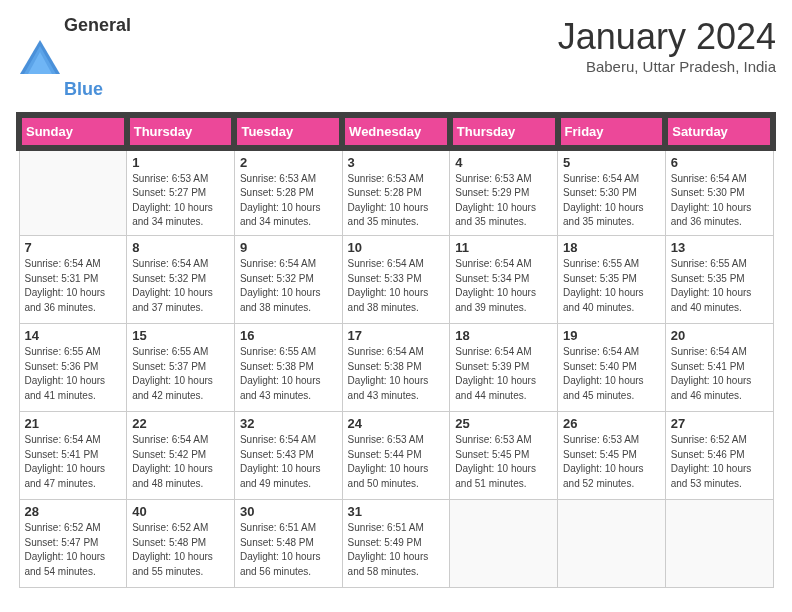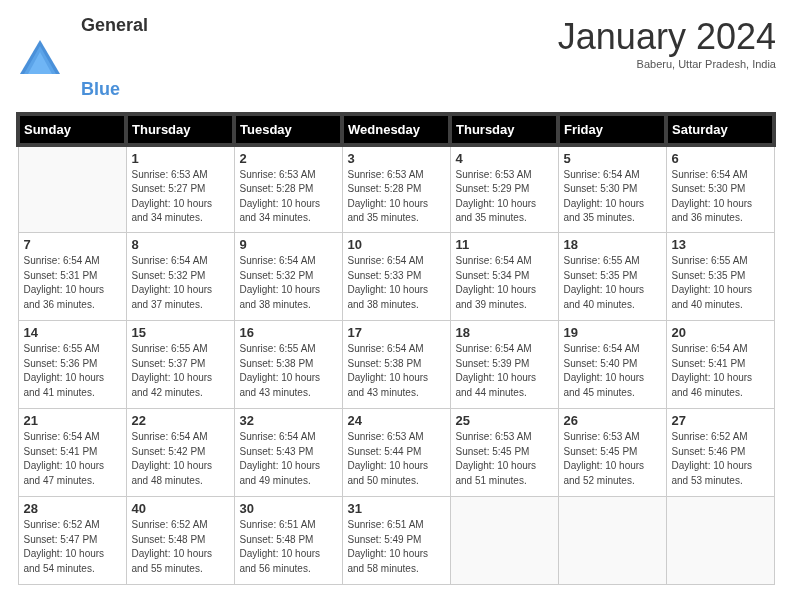--- a/index.html
+++ b/index.html
@@ -71,7 +71,7 @@
     .logo-wrapper {
       display: flex;
       align-items: center;
-      gap: 17px;
+      gap: 0;
     }
     .logo-svg {
       width: 48px;

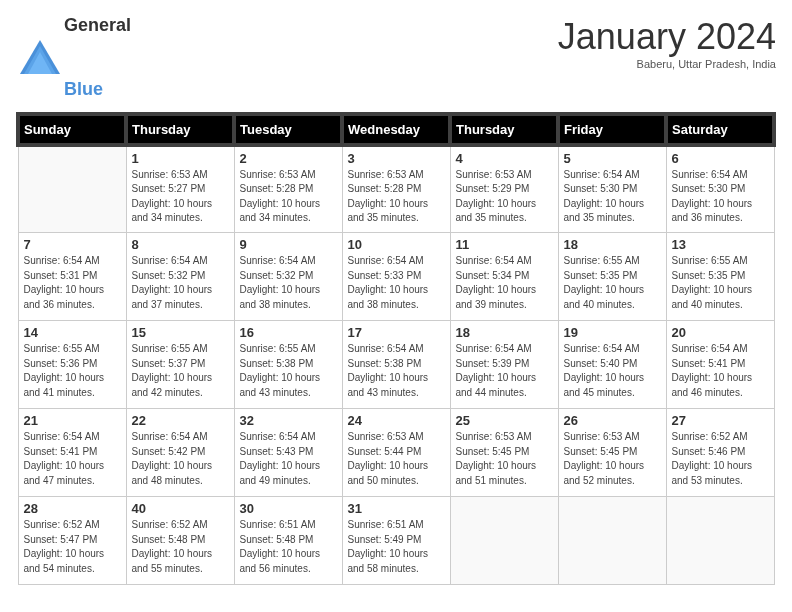--- a/index.html
+++ b/index.html
@@ -26,7 +26,7 @@
       text-align: right;
     }
     .subtitle {
-      font-size: 11px;
+      font-size: 15px;
       color: #555;
     }
     .calendar {

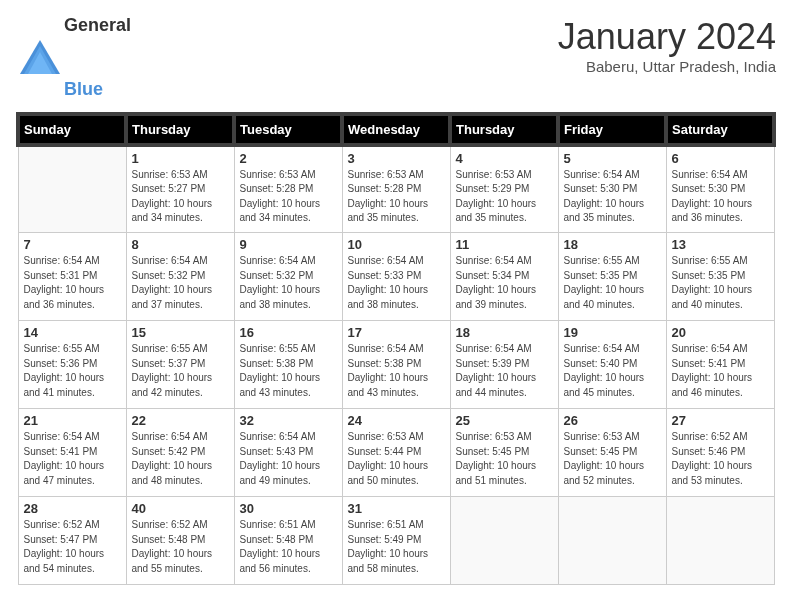--- a/index.html
+++ b/index.html
@@ -35,13 +35,13 @@
       border: 1px solid #ccc;
     }
     .calendar th {
-      background-color: #000000;
+      background-color: #ec4899;
       color: #fff;
       font-size: 13px;
       font-weight: bold;
       padding: 6px 4px;
       text-align: left;
-      border: 4px solid #404040;
+      border: 6px solid #404040;
     }
     .calendar td {
       border: 1px solid #ccc;

